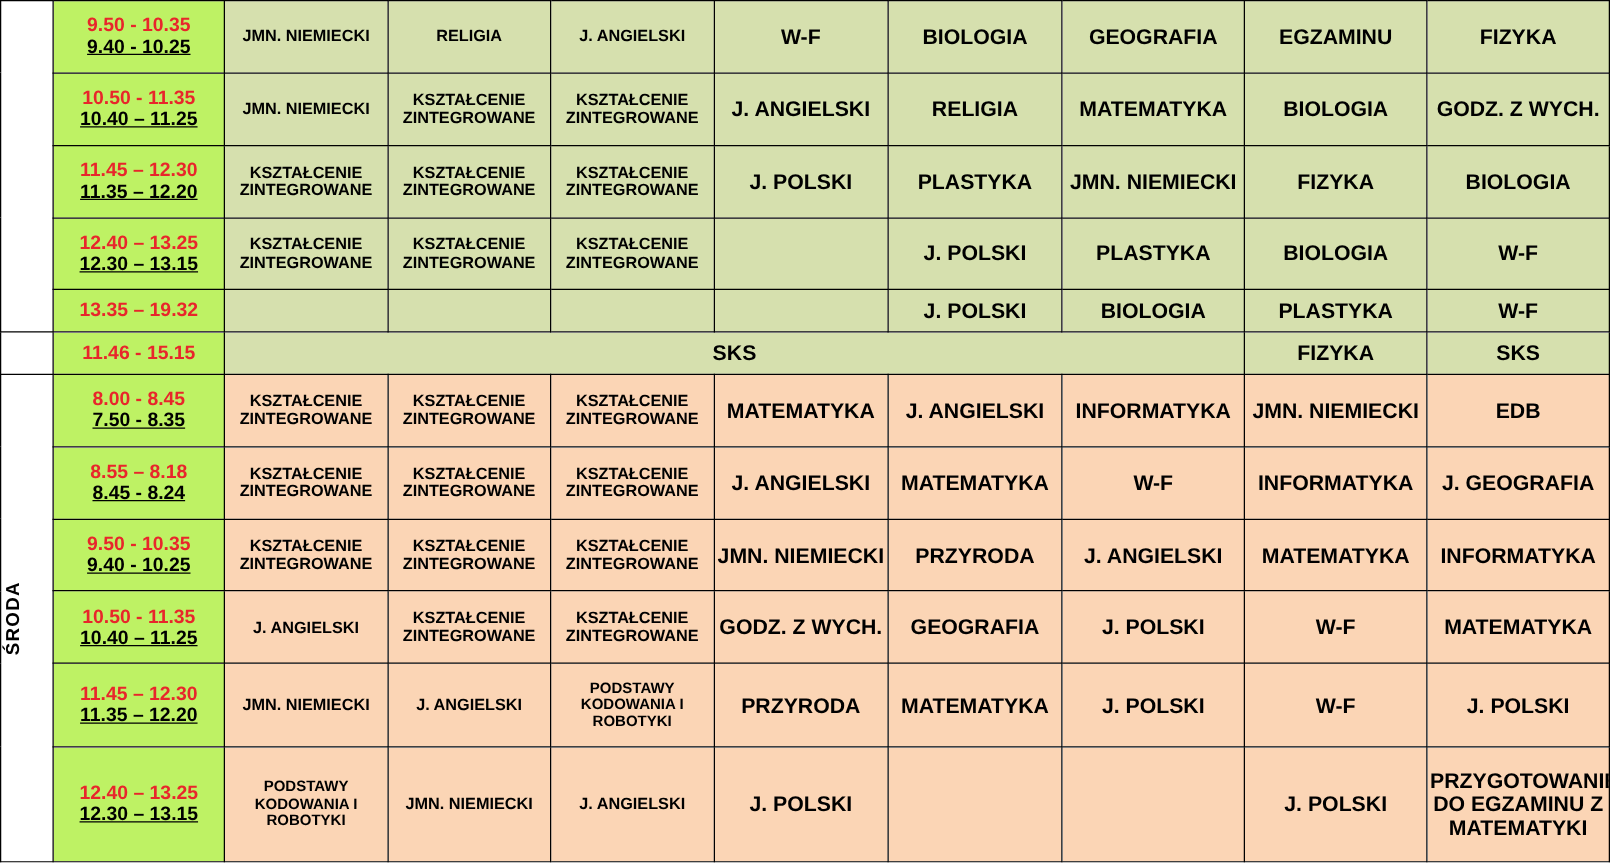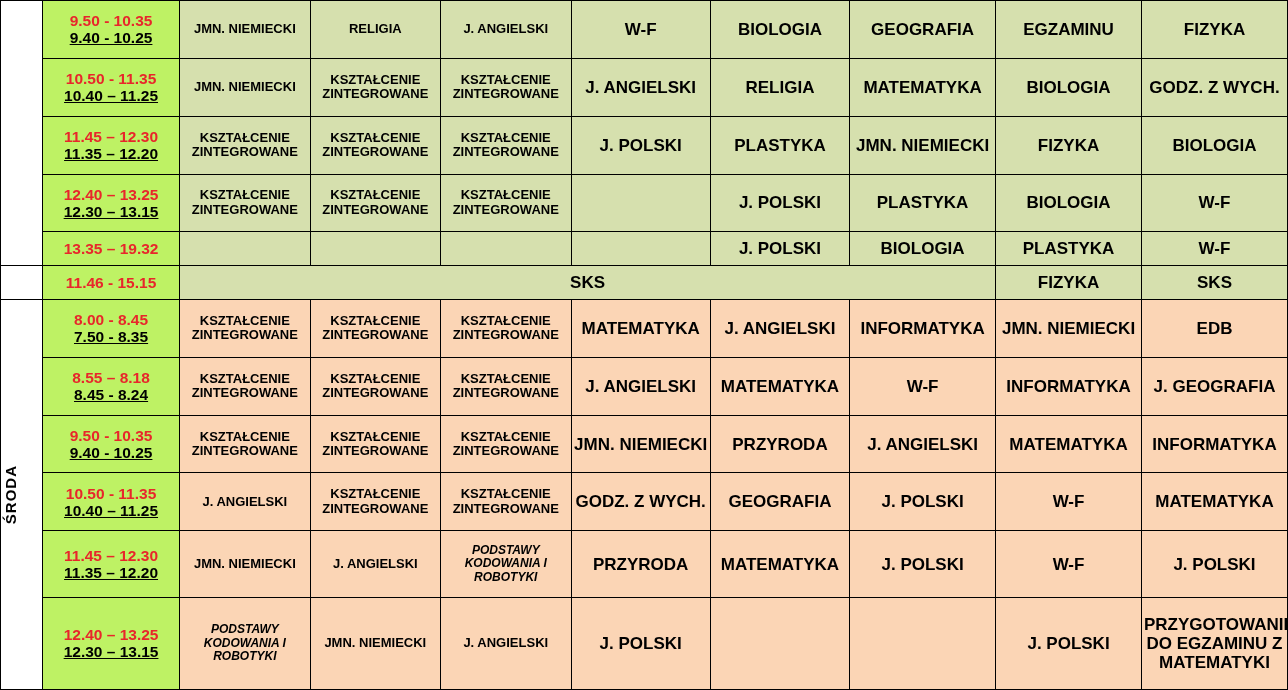--- a/index.html
+++ b/index.html
@@ -61,7 +61,7 @@
   .s13 { font-size: 13px; }
   .s15 { font-size: 17px; }
   .s11 { font-size: 17px; }
-  .s12 { font-size: 12px; font-style: italic; }
+  .s12 { font-size: 12px; }
 </style>
 </head>
 <body>

